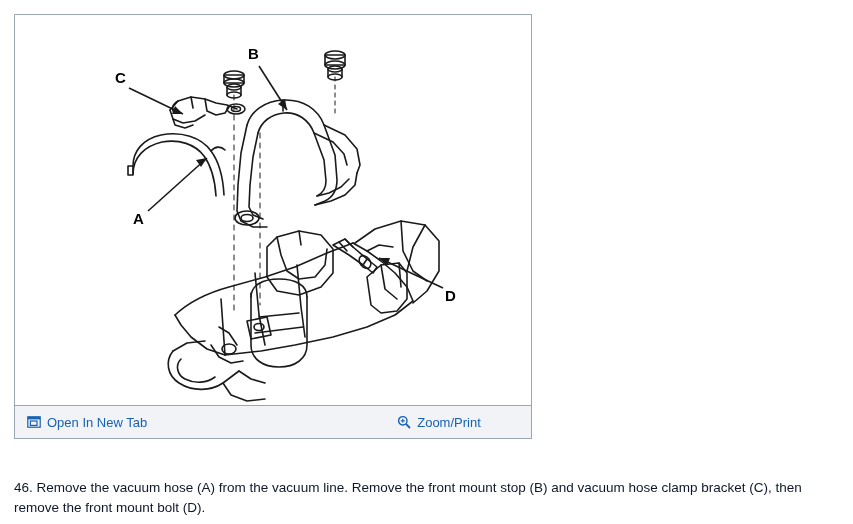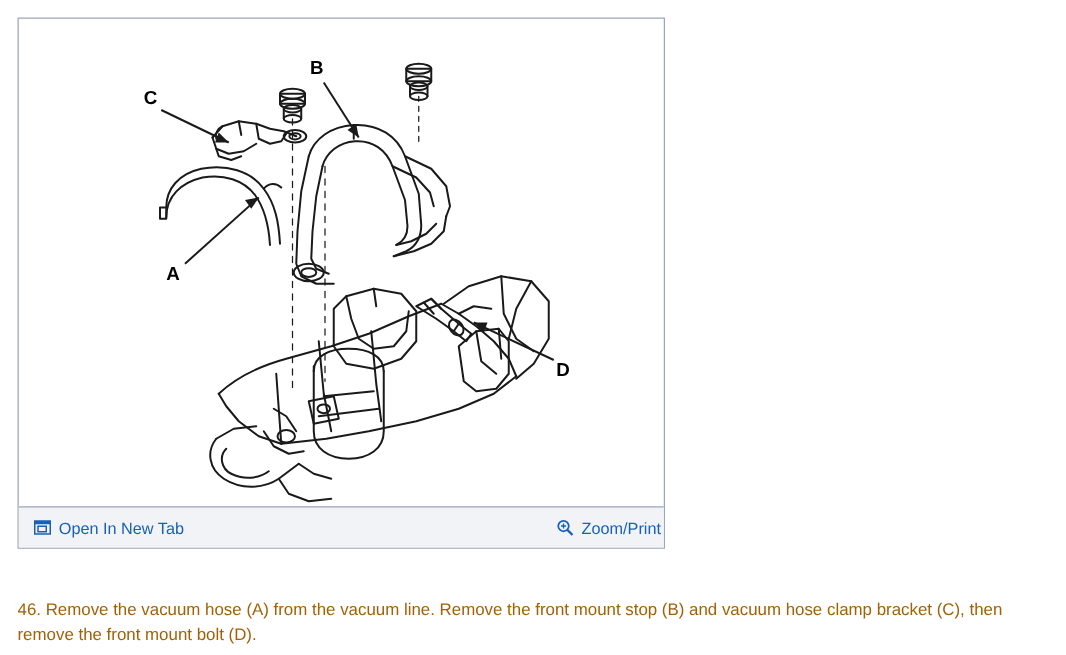--- a/index.html
+++ b/index.html
@@ -49,7 +49,6 @@
     background: #f1f3f6;
     display: flex;
     align-items: center;
-    gap: 48px;
   }
   .tool-btn {
     display: flex;

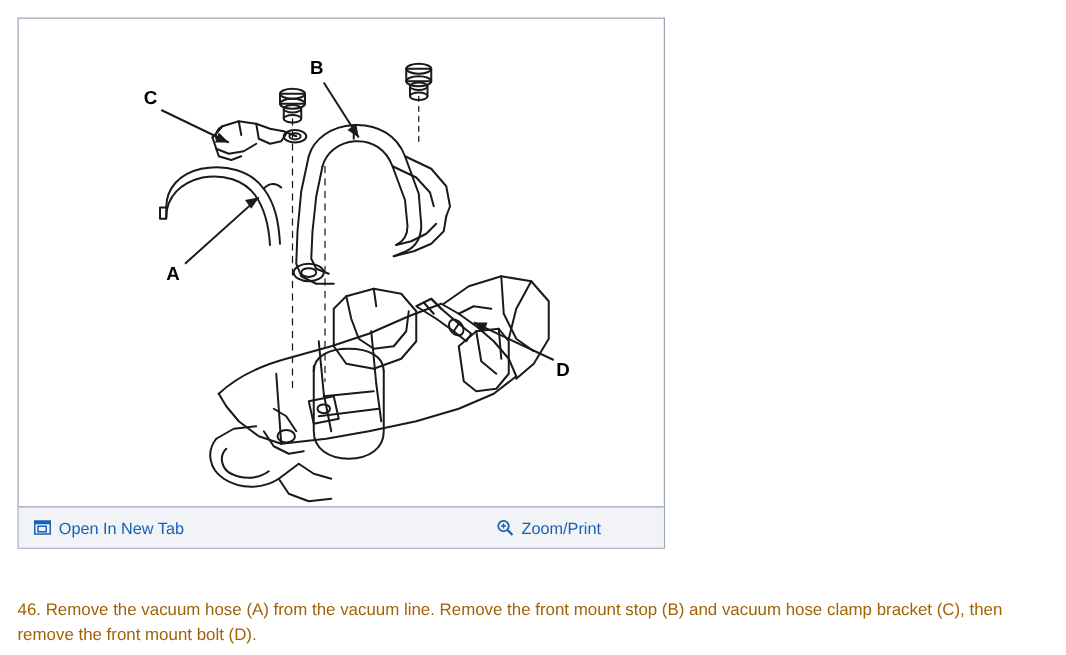--- a/index.html
+++ b/index.html
@@ -73,7 +73,7 @@
     width: 820px;
     font-size: 13.5px;
     line-height: 20px;
-    color: #a16207;
+    color: #0f172a;
   }
 
   

